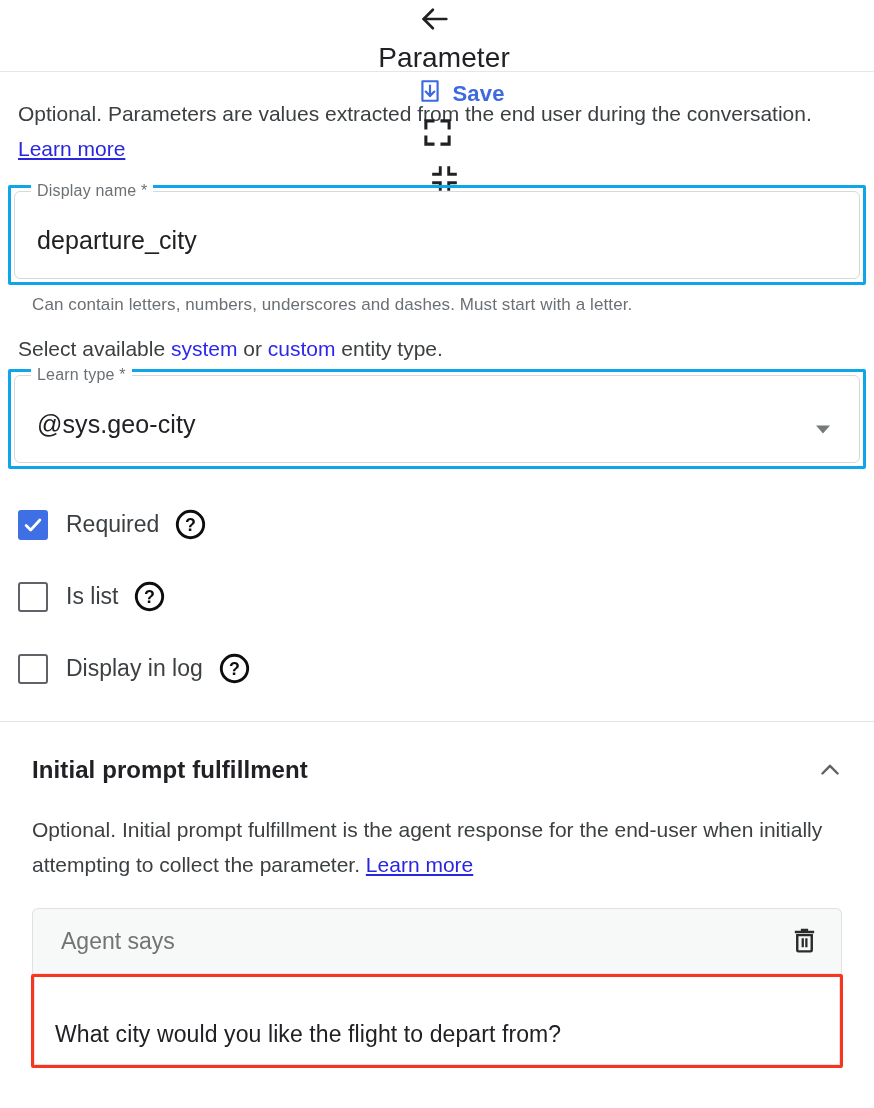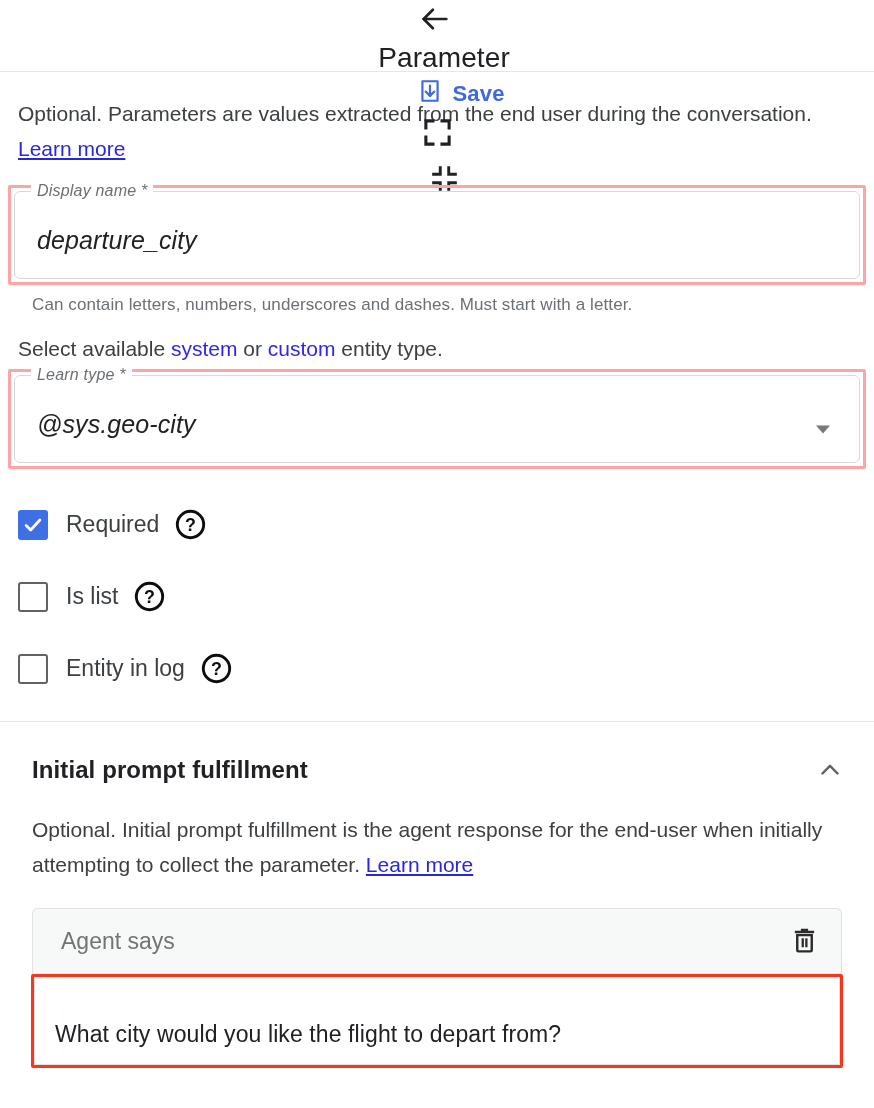--- a/index.html
+++ b/index.html
@@ -103,10 +103,9 @@
     margin: 0 8px;
   }
   .redbox {
-    border: 3px solid #fca5a5;
+    border: 3px solid #0ea5e9;
     padding: 3px;
     border-radius: 2px;
-    font-style: italic;
   }
   .mdc-field {
     position: relative;

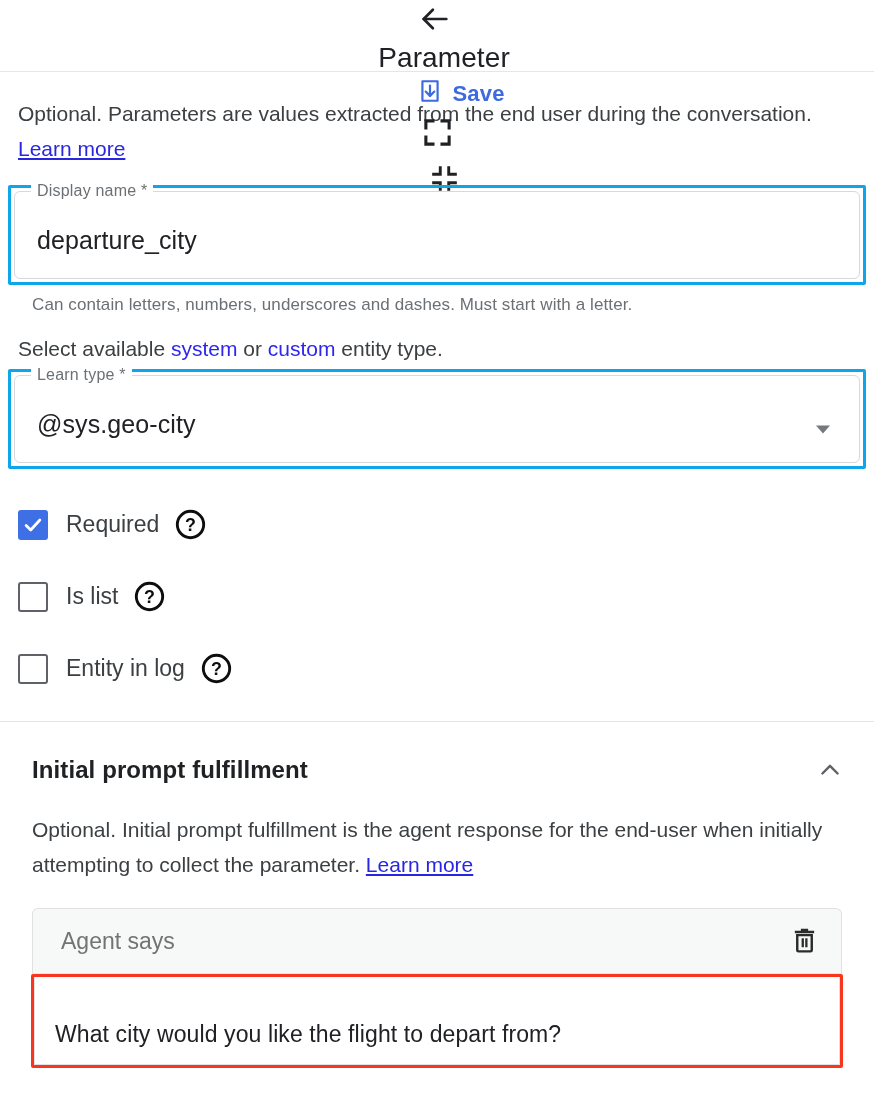--- a/index.html
+++ b/index.html
@@ -387,7 +387,7 @@
 
     <div class="check-row">
       <span class="cbox off"></span>
-      <span class="check-label">Entity in log</span>
+      <span class="check-label">Display in log</span>
       <span class="help-icon">
         <svg width="33" height="33" viewBox="0 0 24 24">
           <circle cx="12" cy="12" r="9.6" fill="none" stroke="#0d0d0d" stroke-width="2.1"></circle>

